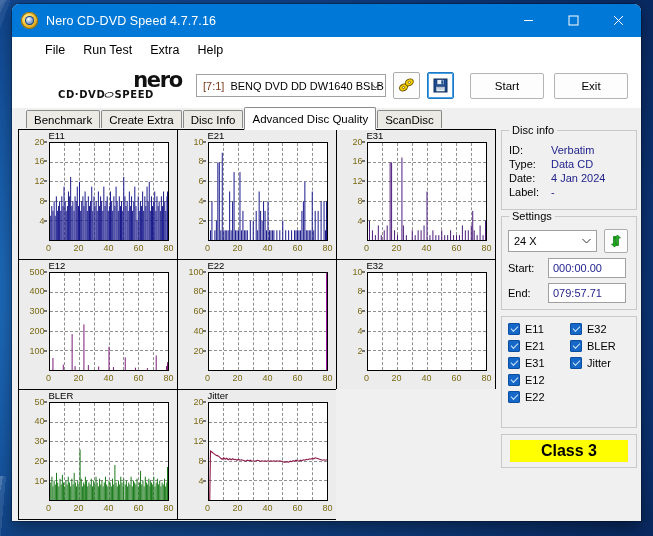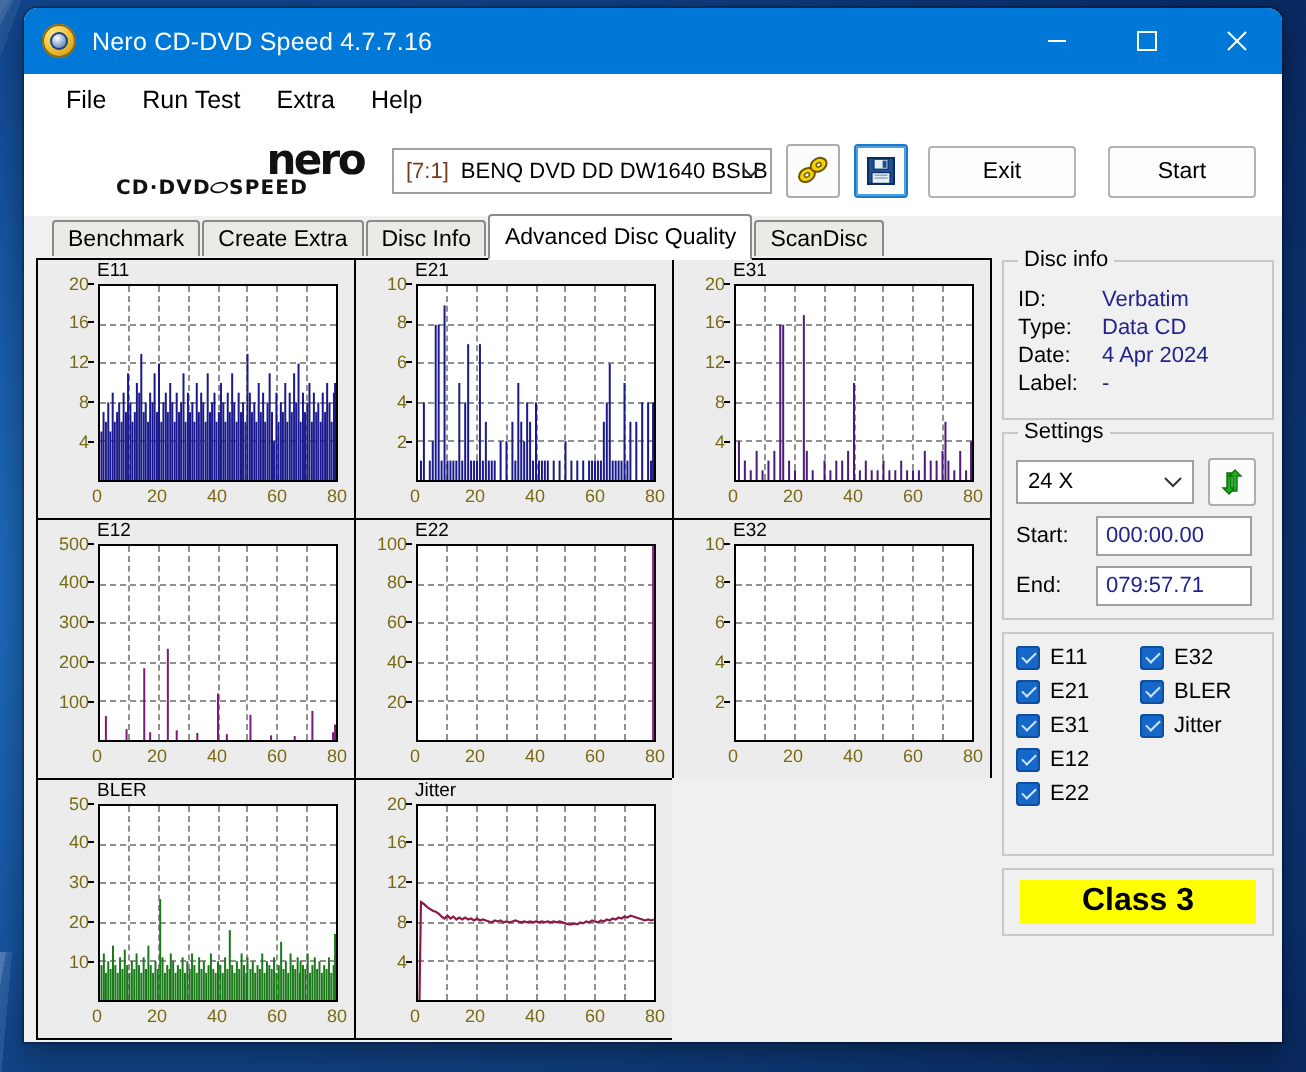--- a/index.html
+++ b/index.html
@@ -63,7 +63,7 @@
   
   #menubar{
     height:25px;background:#fff;display:flex;align-items:center;
-    padding-left:12px;border-bottom:1px solid #fff;
+    padding-left:24px;border-bottom:1px solid #fff;
   }
   .menu-item{font-size:12.5px;color:#000;padding:3px 9px;white-space:nowrap;}
 

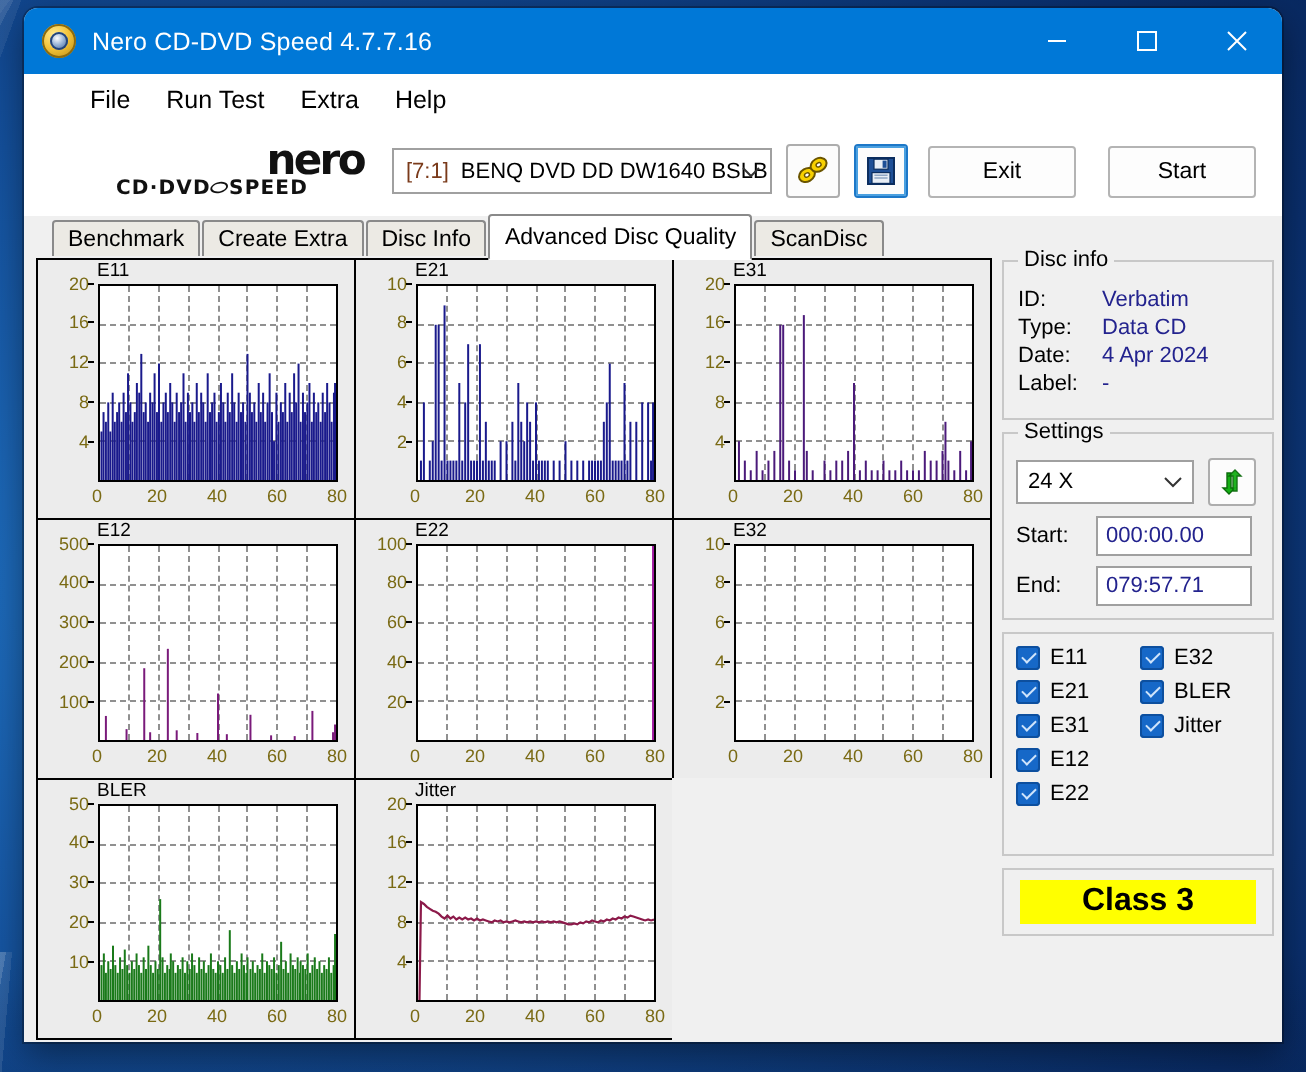--- a/index.html
+++ b/index.html
@@ -296,8 +296,8 @@
       </svg>
     </div>
 
+    <div class="act-btn" id="start-btn">Start</div>
     <div class="act-btn">Exit</div>
-    <div class="act-btn" id="start-btn">Start</div>
   </div>
 
   <div id="tabstrip">

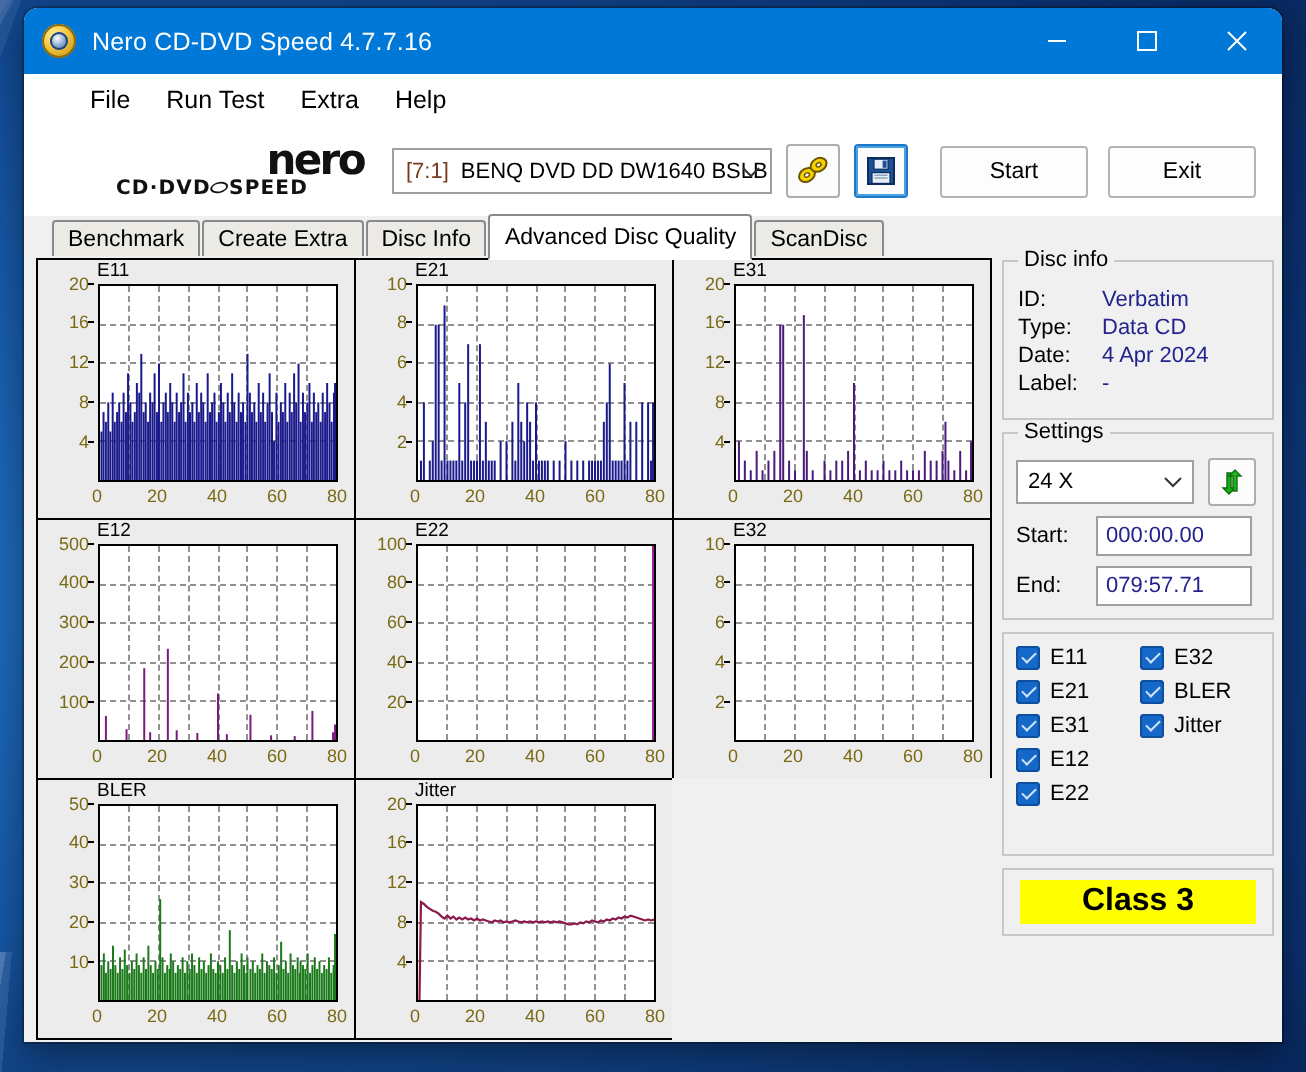--- a/index.html
+++ b/index.html
@@ -973,7 +973,7 @@
         </div>
         <div class="kv">
           <span class="k">Date:</span>
-          <span class="v">4 Apr 2024</span>
+          <span class="v">4 Jan 2024</span>
         </div>
         <div class="kv">
           <span class="k">Label:</span>

